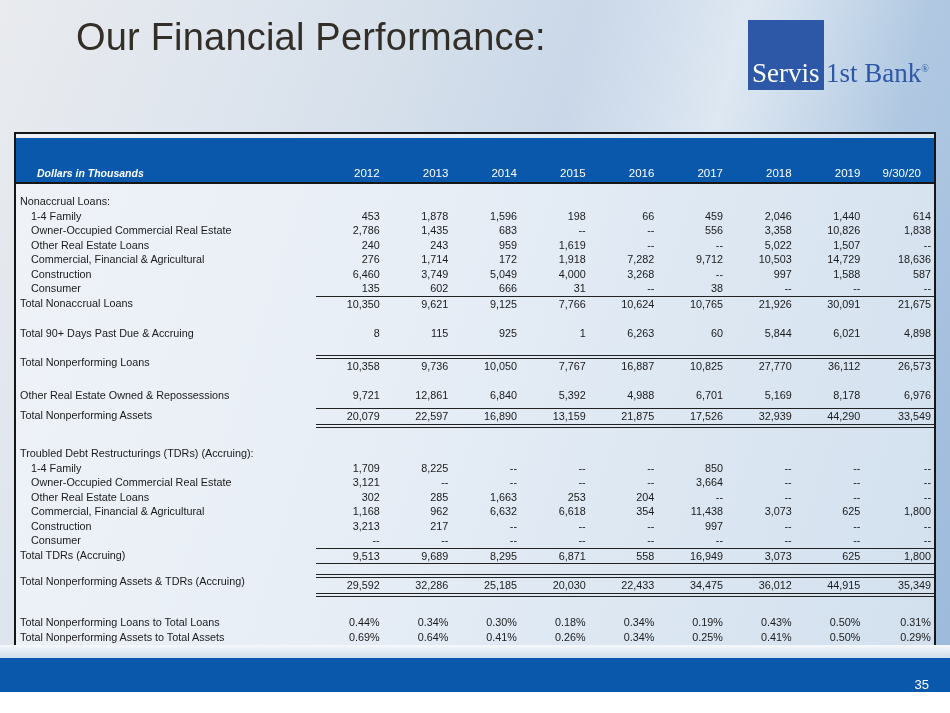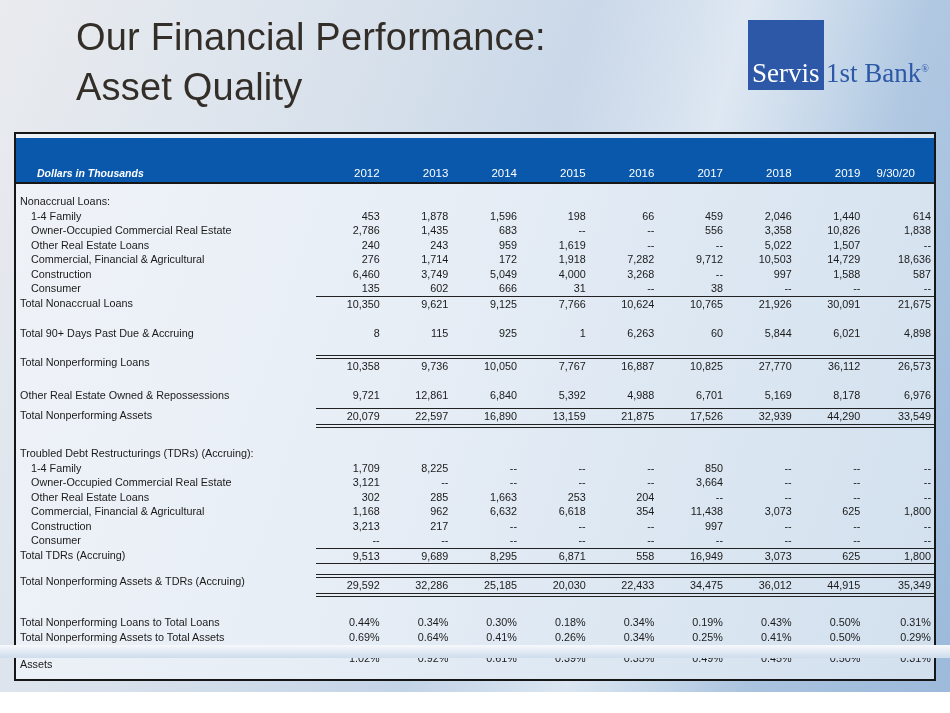--- a/index.html
+++ b/index.html
@@ -75,7 +75,6 @@
 
   <div class="title">
     <div>Our Financial Performance:</div>
-    <div>Asset Quality</div>
   </div>
 
   <div class="logo">

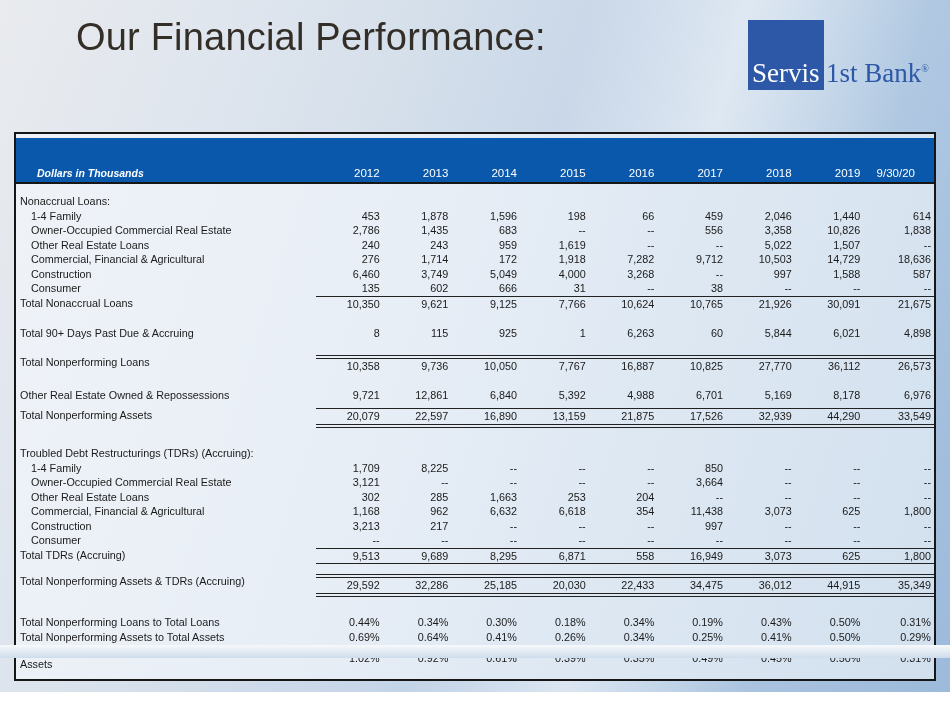--- a/index.html
+++ b/index.html
@@ -44,7 +44,7 @@
   }
   .thead .hlabel { font-style:italic; font-weight:bold; font-size:10.5px; padding-left:21px; }
   .thead .hyear  { font-weight:normal; font-size:11.5px; text-align:right; padding-right:5px; }
-  .thead .hyear:last-child { padding-right:19px; }
+  .thead .hyear:last-child { padding-right:13px; }
 
   .tbody { padding:5px 0 7px 0; color:#1a1a1a; }
   .row { display:grid; grid-template-columns:300px repeat(9,1fr);

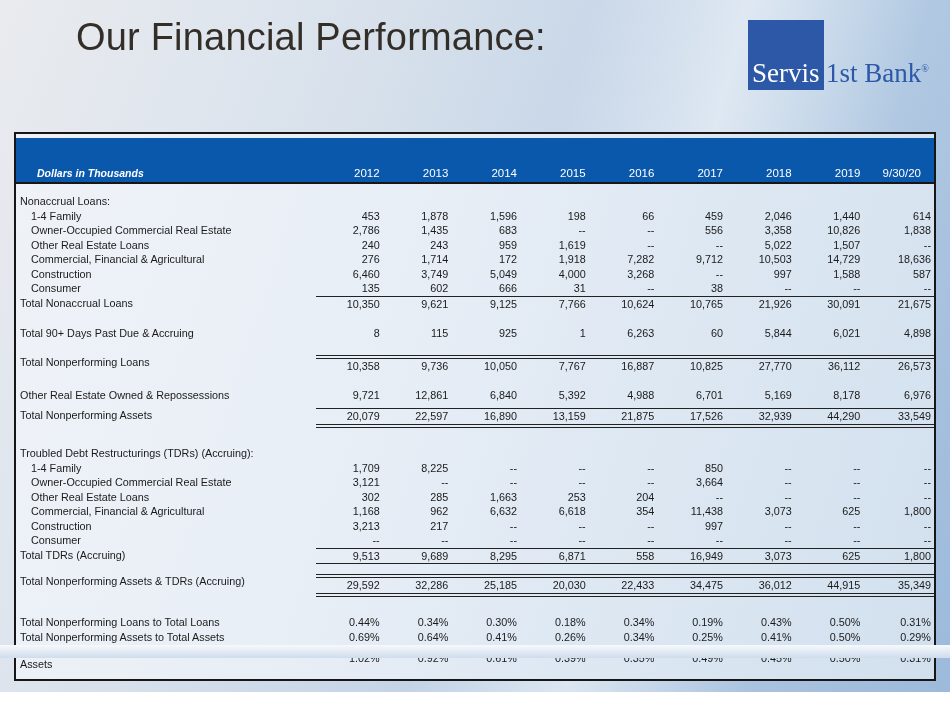--- a/index.html
+++ b/index.html
@@ -402,6 +402,9 @@
   </div>
 
   <div class="footer-strip"></div>
+  <div class="footer-bar">
+    <span class="page-number">35</span>
+  </div>
 
 </div>
 

